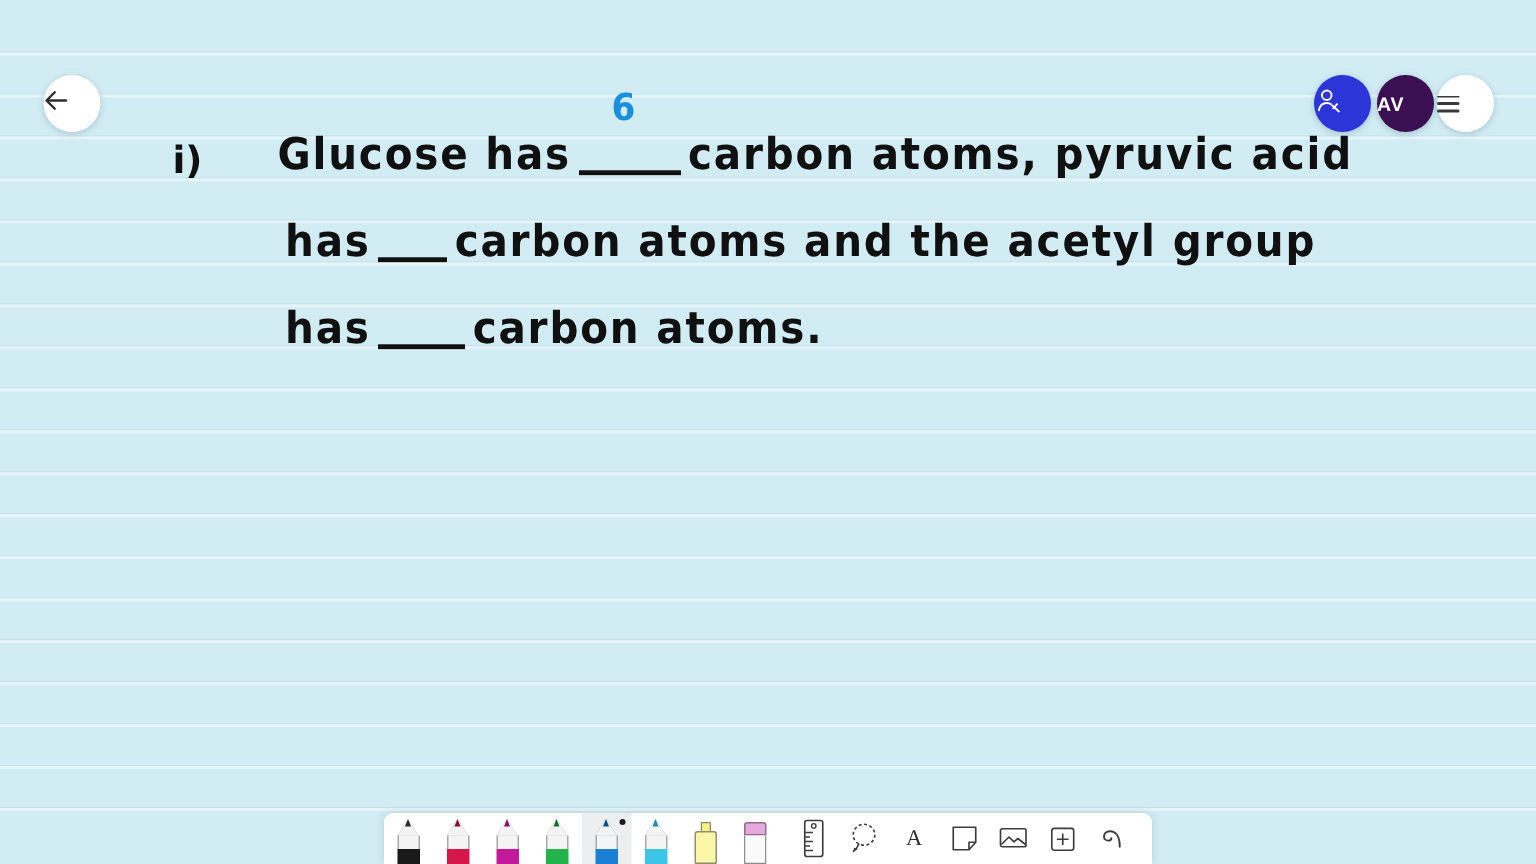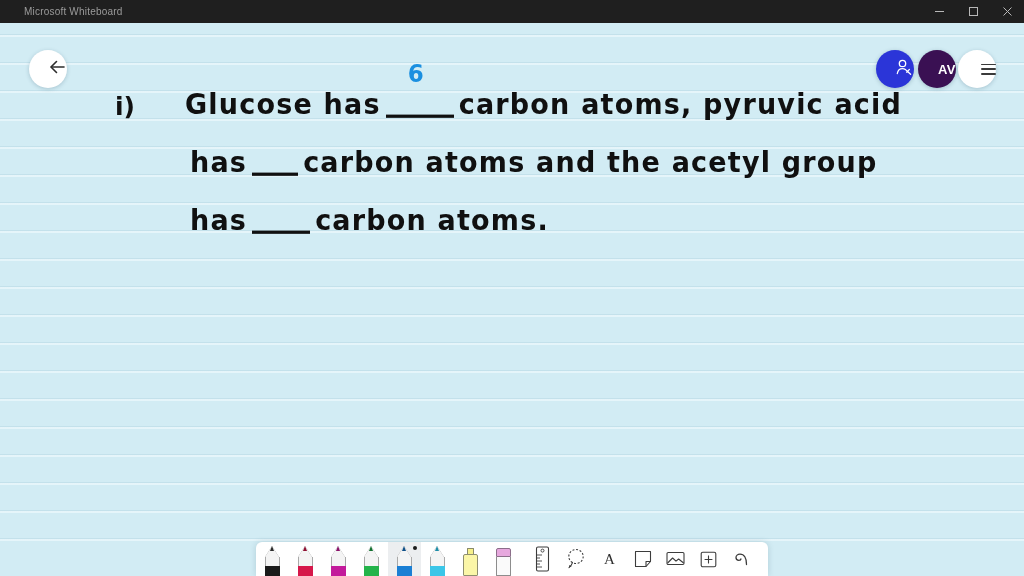--- a/index.html
+++ b/index.html
@@ -320,27 +320,6 @@
 
 <div id="app">
 
-  <div class="titlebar">
-    <div class="titlebar-title">Microsoft Whiteboard</div>
-    <div class="win-controls">
-      <div class="win-btn">
-        <svg width="11" height="11" viewBox="0 0 11 11">
-            <line x1="1" y1="5.5" x2="10" y2="5.5" stroke="currentColor" stroke-width="1"></line>
-          </svg>
-      </div>
-      <div class="win-btn">
-        <svg width="11" height="11" viewBox="0 0 11 11">
-            <rect x="1.5" y="1.5" width="8" height="8" fill="none" stroke="currentColor" stroke-width="1"></rect>
-          </svg>
-      </div>
-      <div class="win-btn">
-        <svg width="11" height="11" viewBox="0 0 11 11">
-            <line x1="1.5" y1="1.5" x2="9.5" y2="9.5" stroke="currentColor" stroke-width="1"></line>
-            <line x1="9.5" y1="1.5" x2="1.5" y2="9.5" stroke="currentColor" stroke-width="1"></line>
-          </svg>
-      </div>
-    </div>
-  </div>
 
   <div class="canvas"></div>
 

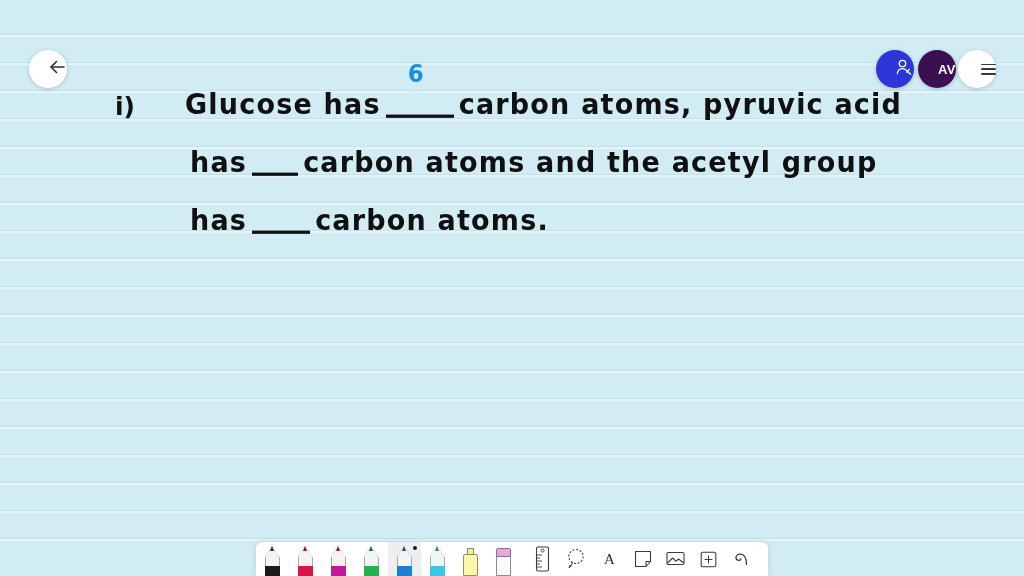--- a/index.html
+++ b/index.html
@@ -79,7 +79,7 @@
     border-radius: 50%;
     display: flex;
     align-items: center;
-    justify-content: flex-end;
+    justify-content: flex-start;
     z-index: 20;
   }
   .back-btn {

